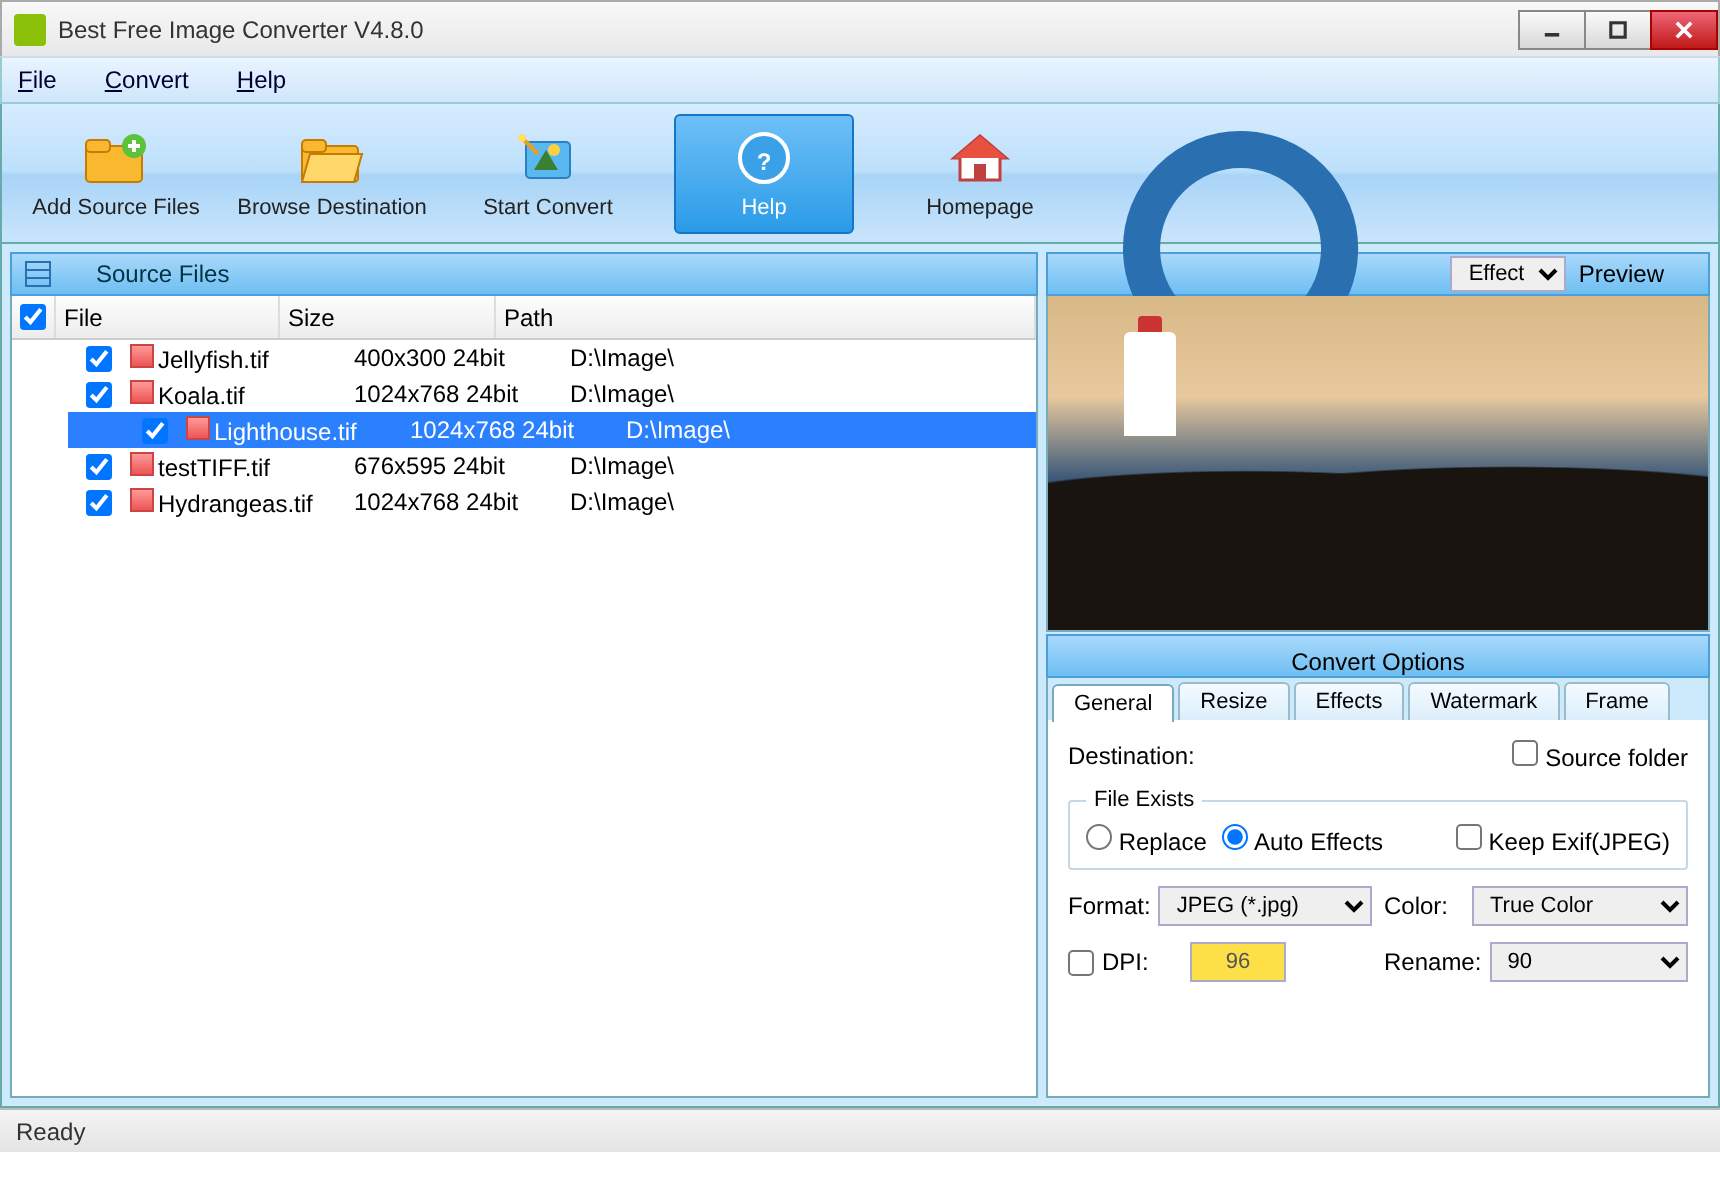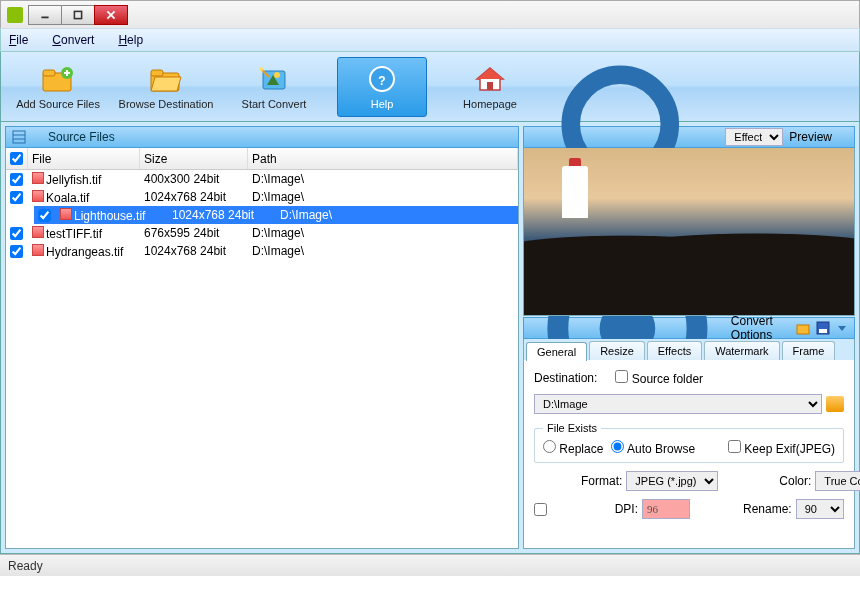--- a/index.html
+++ b/index.html
@@ -75,6 +75,7 @@
 
 <div class="titlebar">
   <div class="icon"></div>
+  <div class="title">Best Free Image Converter V4.8.0</div>
   <div class="winbtns">
     <div class="winbtn">
         <svg viewBox="0 0 10 10">

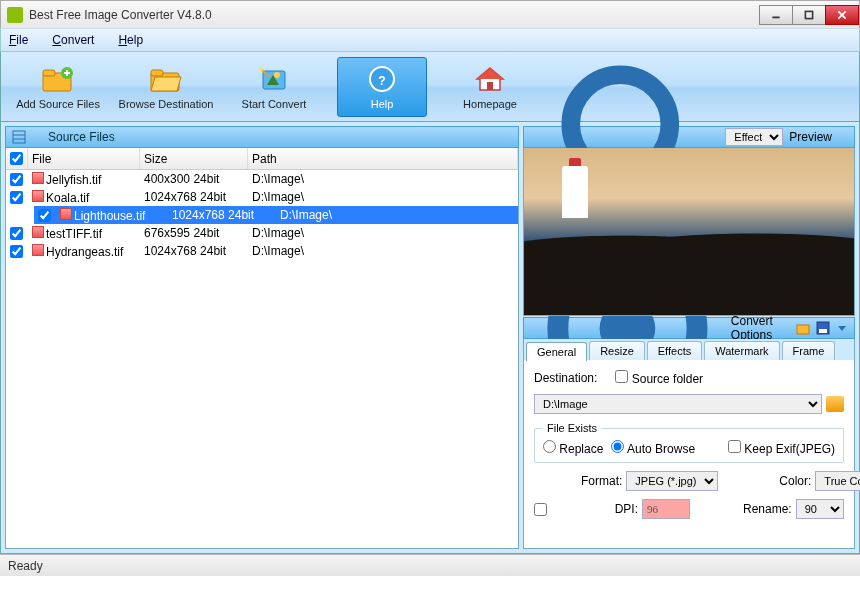--- a/index.html
+++ b/index.html
@@ -32,7 +32,7 @@
 .colhdr { display: grid; grid-template-columns: 22px 112px 108px 1fr; height: 22px; background: linear-gradient(#fdfdfd,#ececec); border-bottom: 1px solid #ccc; align-items: center; }
 .colhdr div { padding-left: 4px; border-right: 1px solid #ddd; height:100%; display:flex; align-items:center; }
 .rows { flex:1; overflow:auto; }
-.row { display: grid; grid-template-columns: 22px 112px 108px 1fr; height: 18px; align-items: center; }
+.row { display: grid; grid-template-columns: 22px 112px 108px 1fr; height: 18px; align-items: center; padding-left: 33px; }
 .row.sel { background: #2a80ff; color: #fff; margin-left: 28px; }
 .row div { padding-left: 4px; white-space: nowrap; overflow: hidden; }
 .row .chk { display:flex; align-items:center; gap:2px; }

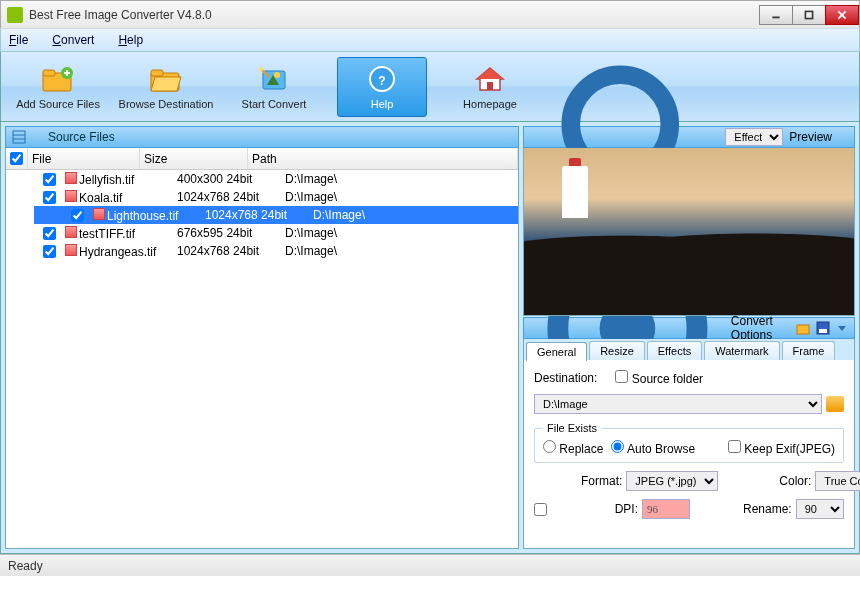--- a/index.html
+++ b/index.html
@@ -48,7 +48,7 @@
 .rocks{position:absolute;bottom:0;left:0;right:0;height:72px;background:#1a1410;}
 .rocks::before{content:"";position:absolute;top:-20px;left:0;right:0;height:30px;background:radial-gradient(ellipse at 30% 100%,#1a1410 40%,transparent 42%),radial-gradient(ellipse at 70% 100%,#1a1410 45%,transparent 47%);}
 
-.opthdr { height: 22px; background: linear-gradient(#a9d9fb,#6dbef2); border: 1px solid #4aa0dc; display: flex; align-items: center; padding: 0 6px; gap: 6px; margin-top:1px;}
+.opthdr { height: 22px; background: linear-gradient(#a9d9fb,#6dbef2); border: 1px solid #4aa0dc; display: flex; align-items: center; padding: 0 6px; gap: 6px; margin-top:1px;flex-direction:column;}
 .opthdr .spacer{flex:1;}
 .opthdr .hicon{width:16px;height:16px;cursor:pointer;display:flex;align-items:center;justify-content:center;}
 .tabs { display:flex; background:#cde9fc; border-left:1px solid #7ab; border-right:1px solid #7ab; padding-top:2px;}

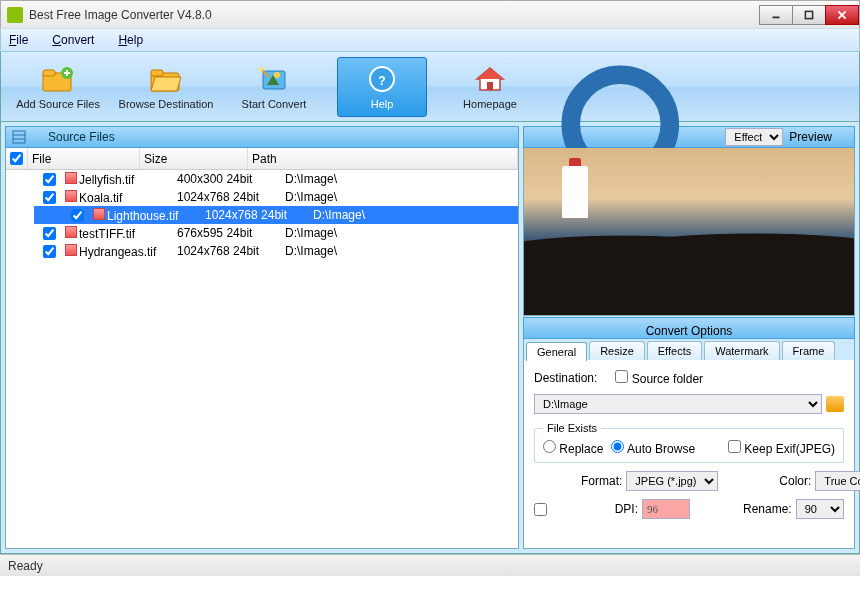--- a/index.html
+++ b/index.html
@@ -55,7 +55,7 @@
 .tab { padding: 3px 10px; border:1px solid #9bc; border-bottom:none; background:linear-gradient(#f4faff,#dceefb); margin-left:2px; border-radius:3px 3px 0 0; cursor:pointer; font-size:11px;}
 .tab.active{ background:#fff; border-color:#7ab; position:relative; top:1px;}
 .optbody { flex:1; background:#fff; border:1px solid #7ab; border-top:none; padding:10px; display:flex; flex-direction:column; gap:8px;}
-.destrow{display:flex;align-items:center;gap:18px;}
+.destrow{display:flex;align-items:center;gap:18px;justify-content:space-between;}
 .pathrow{display:flex;align-items:center;gap:4px;}
 .pathrow select{flex:1; height:20px;}
 .foldericon{width:18px;height:16px;background:linear-gradient(#fc6,#e90);border-radius:2px;cursor:pointer;}

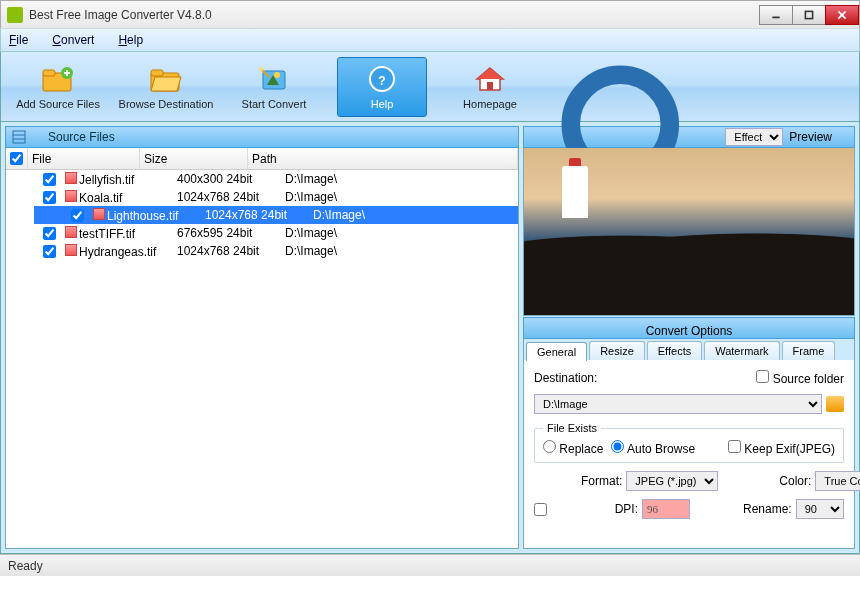--- a/index.html
+++ b/index.html
@@ -272,10 +272,6 @@
         <span>Destination:</span>
         <label><input type="checkbox" style=""> <span>Source folder</span></label>
       </div>
-      <div class="pathrow">
-        <select><option>D:\Image</option></select>
-        <div class="foldericon"></div>
-      </div>
       <fieldset>
         <legend>File Exists</legend>
         <div class="radiorow">

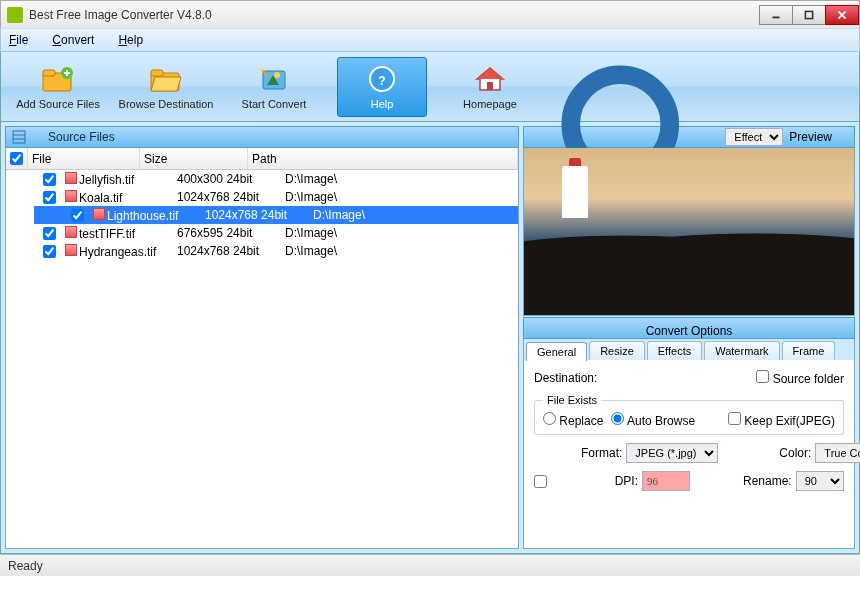--- a/index.html
+++ b/index.html
@@ -276,7 +276,7 @@
         <legend>File Exists</legend>
         <div class="radiorow">
           <label><input type="radio" name="fe" style=""> <span>Replace</span></label>
-          <label><input type="radio" name="fe" checked="" style=""> <span>Auto Browse</span></label>
+          <label><input type="radio" name="fe" checked="" style=""> <span>Auto Effects</span></label>
           <div style="flex:1"></div>
           <label><input type="checkbox" style=""> <span>Keep Exif(JPEG)</span></label>
         </div>

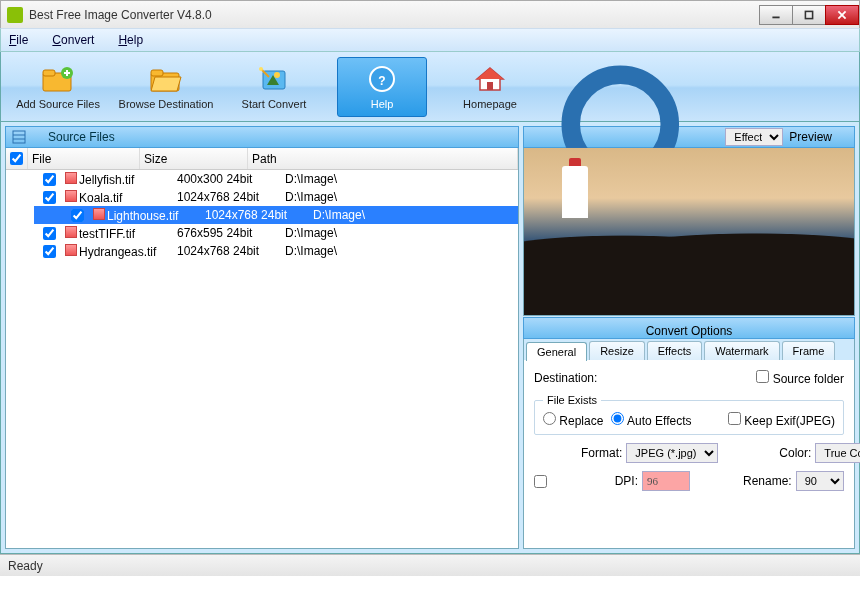--- a/index.html
+++ b/index.html
@@ -63,7 +63,7 @@
 fieldset legend{font-size:11px; padding:0 4px;}
 .radiorow{display:flex; align-items:center; gap:8px;}
 .formrow{display:flex; align-items:center; gap:6px;}
-.formrow label{min-width:40px; text-align:right;margin-left:47px;}
+.formrow label{min-width:40px; text-align:left;}
 .formrow .half{display:flex;align-items:center;gap:4px;flex:1;}
 select,input[type=text]{height:20px;font-size:11px;border:1px solid #aac;padding:0 4px;}
 .spinner{width:48px;}

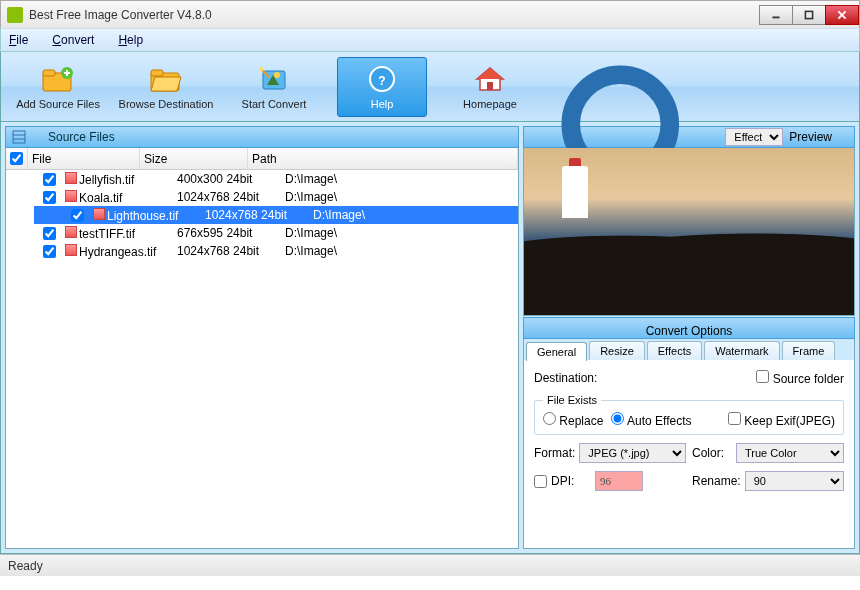--- a/index.html
+++ b/index.html
@@ -295,7 +295,7 @@
         <div class="half">
             <input type="checkbox" style="">
             <label>DPI:</label>
-        <input type="text" class="spinner" disabled="" style="text-align: left; background: #fca5a5; font-family: Liberation Serif, serif;" value="96">
+        <input type="text" class="spinner" disabled="" style="text-align: center; background: #fde047;" value="96">
           </div>
         <div class="half">
             <label>Rename:</label>

